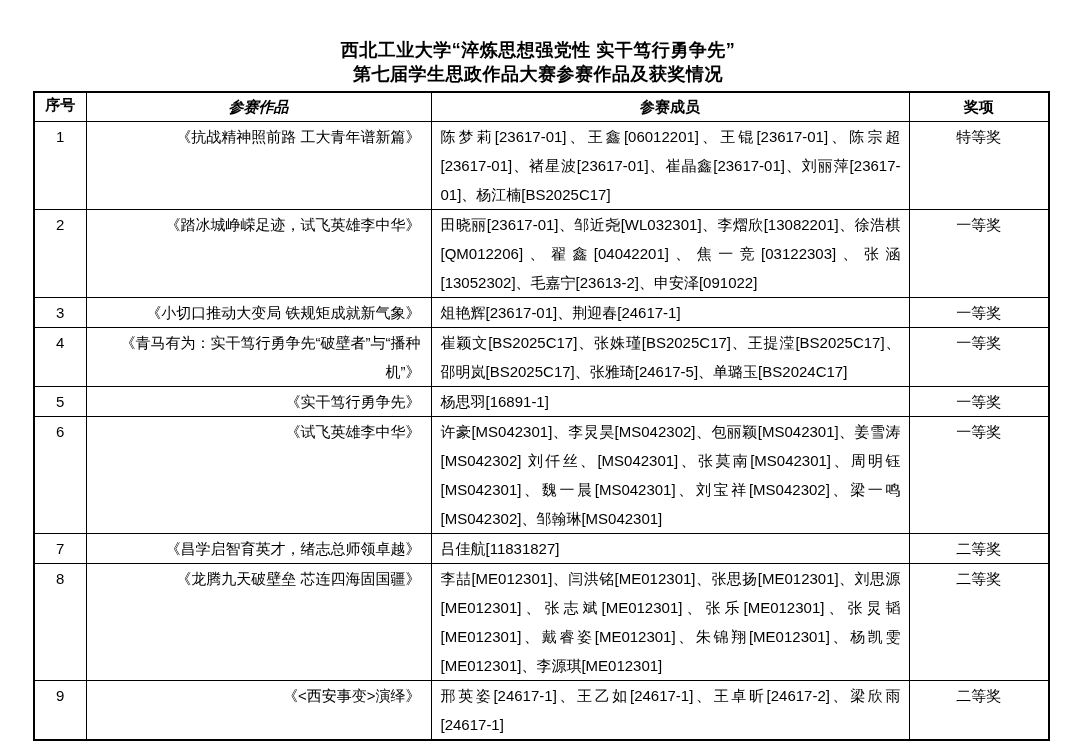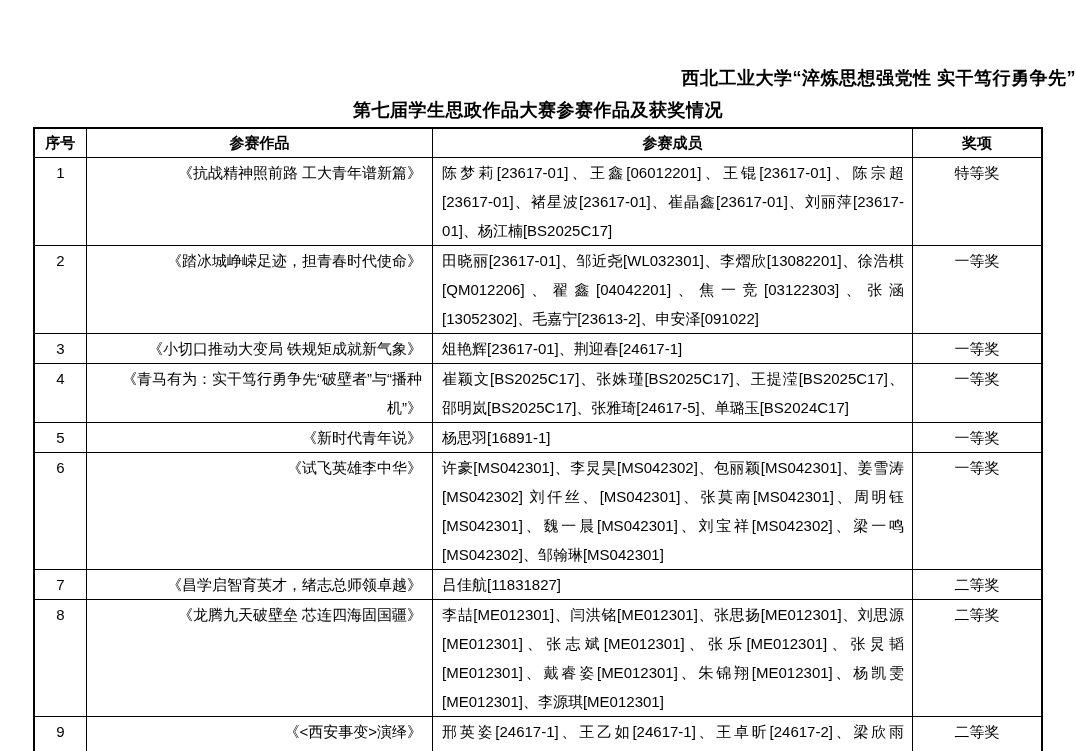--- a/index.html
+++ b/index.html
@@ -24,7 +24,7 @@
     line-height: 24px;
     letter-spacing: 0.5px;
   }
-  .doc-title.first { margin-top: 66px; text-align: right; }
+  .doc-title.first { margin-top: 38px; }
   .doc-title.second { margin-top: 8px; }
   table.awards {
     border-collapse: collapse;

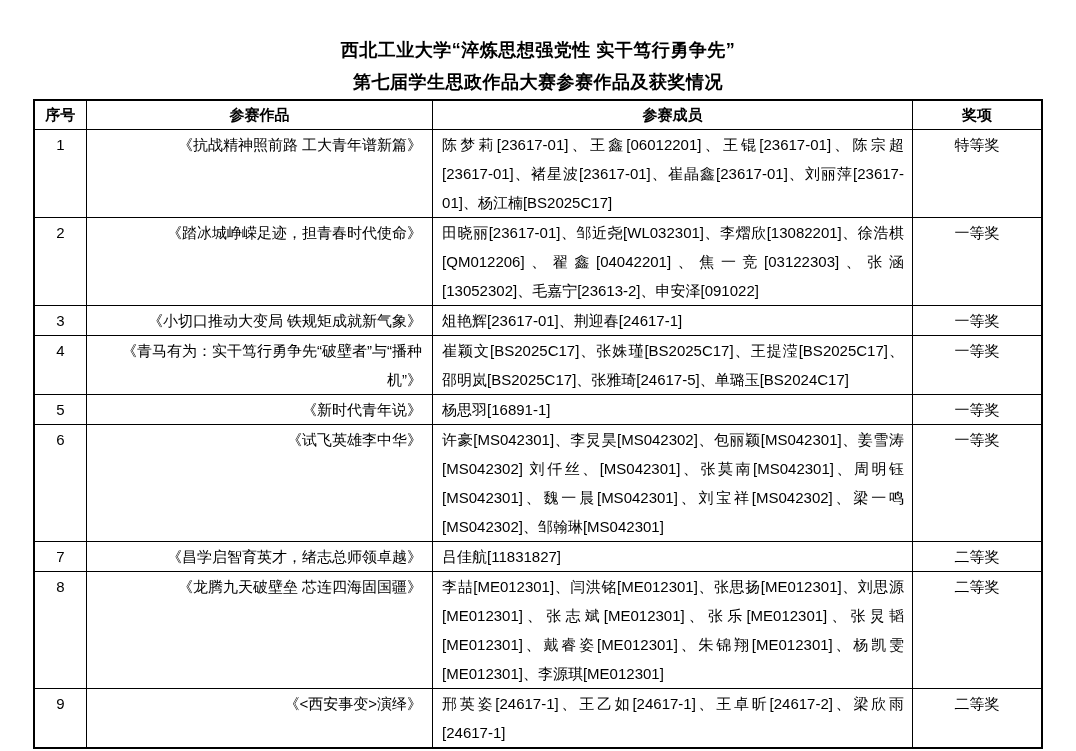--- a/index.html
+++ b/index.html
@@ -25,7 +25,7 @@
     letter-spacing: 0.5px;
   }
   .doc-title.first { margin-top: 38px; }
-  .doc-title.second { margin-top: 8px; }
+  .doc-title.second { margin-top: 0; }
   table.awards {
     border-collapse: collapse;
     table-layout: fixed;

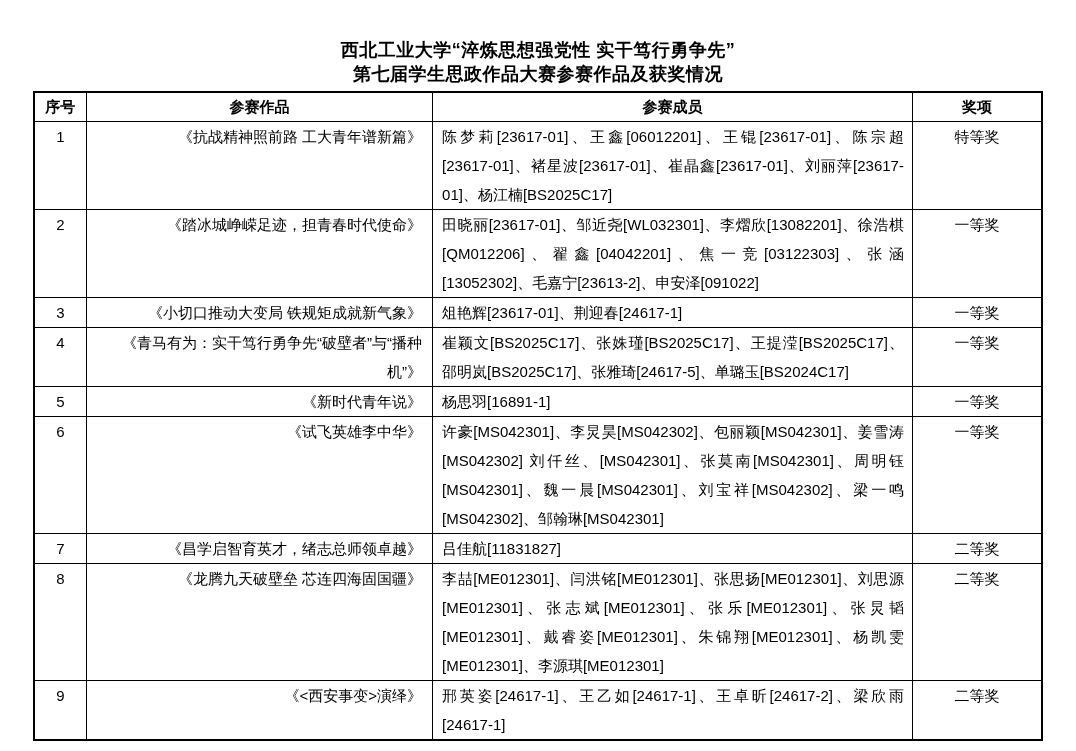--- a/index.html
+++ b/index.html
@@ -49,7 +49,7 @@
   table.awards td {
     line-height: 29px;
   }
-  .col-index  { width: 52px; }
+  .col-index  { width: 52px; font-family: Liberation Mono, monospace; }
   .col-work   { width: 345px; }
   .col-members{ width: 478px; }
   .col-award  { width: 129px; }

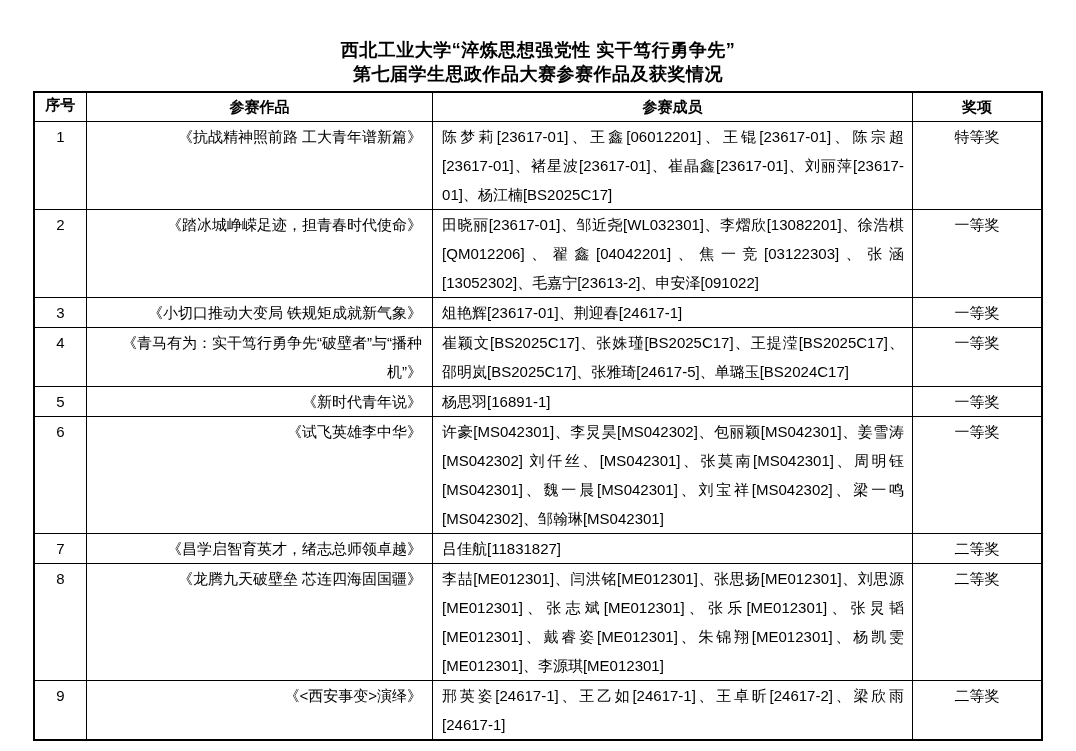--- a/index.html
+++ b/index.html
@@ -50,7 +50,7 @@
     line-height: 29px;
   }
   .col-index  { width: 52px; font-family: Liberation Mono, monospace; }
-  .col-work   { width: 345px; }
+  .col-work   { width: 345px; font-style: italic; }
   .col-members{ width: 478px; }
   .col-award  { width: 129px; }
   td.cell-index  { text-align: center; padding: 0 2px; }

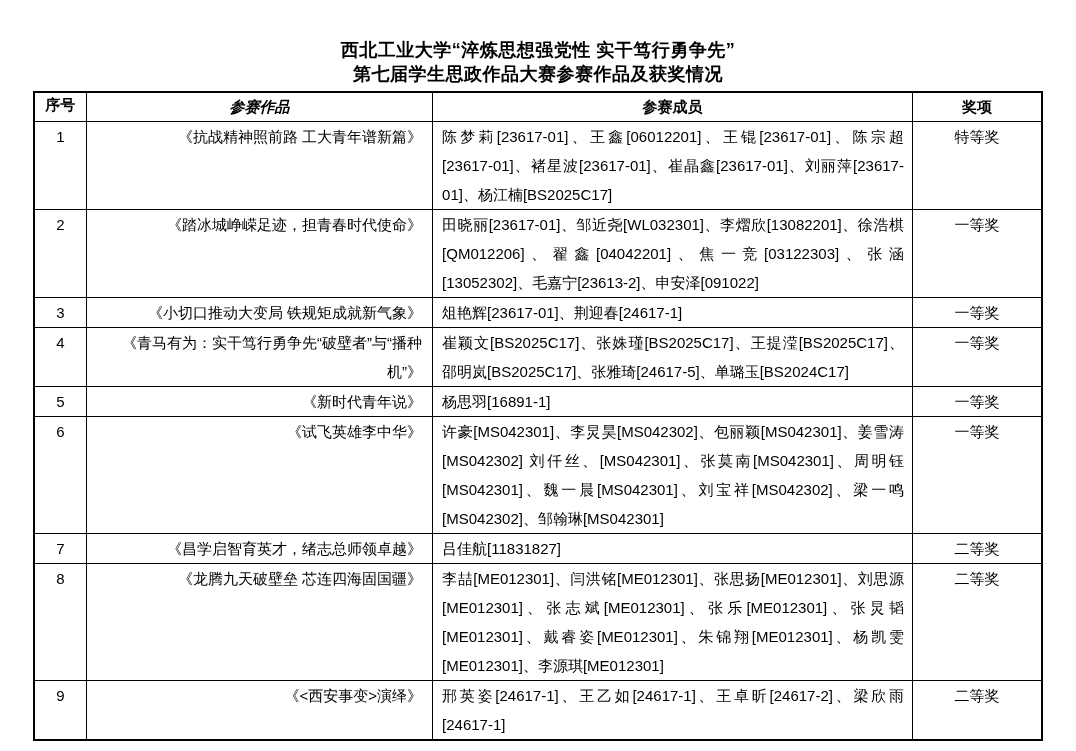--- a/index.html
+++ b/index.html
@@ -52,7 +52,7 @@
   .col-index  { width: 52px; font-family: Liberation Mono, monospace; }
   .col-work   { width: 345px; font-style: italic; }
   .col-members{ width: 478px; }
-  .col-award  { width: 129px; }
+  .col-award  { width: 140px; }
   td.cell-index  { text-align: center; padding: 0 2px; }
   td.cell-work   { text-align: right; padding: 0 10px 0 9px; }
   td.cell-members{ text-align: justify; padding: 0 8px 0 9px; margin-top: 16px; }

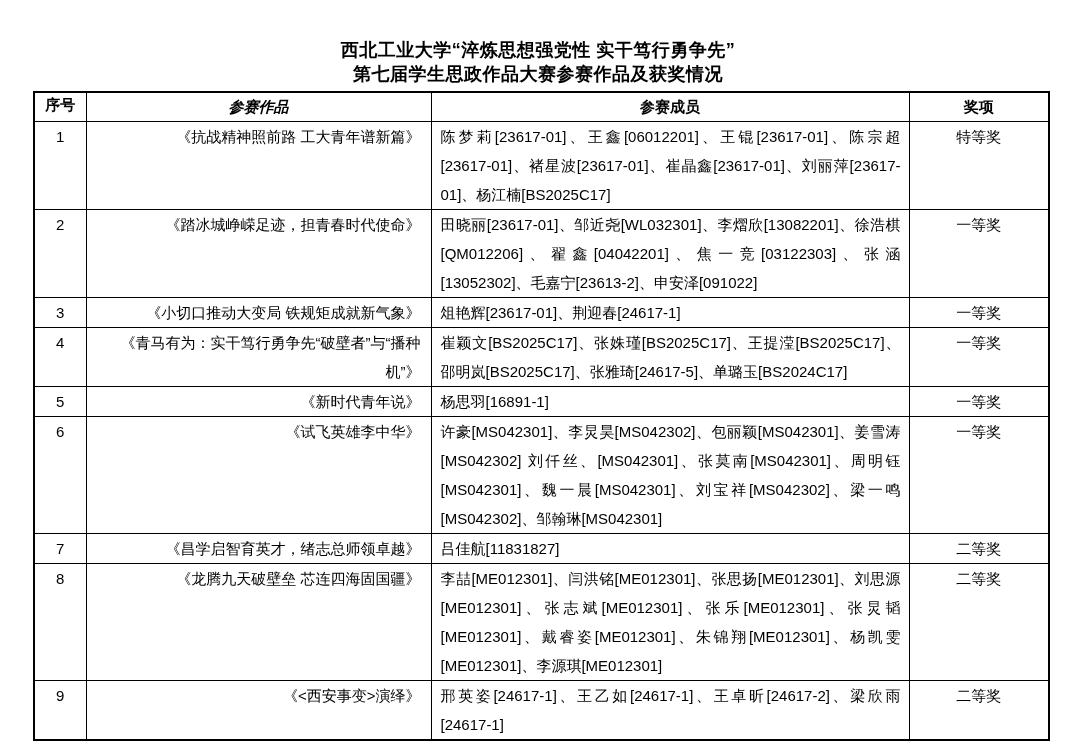--- a/index.html
+++ b/index.html
@@ -89,7 +89,7 @@
         </tr>
         <tr>
           <td class="cell-index">2</td>
-          <td class="cell-work">《踏冰城峥嵘足迹，担青春时代使命》</td>
+          <td class="cell-work">《踏冰城峥嵘足迹，试飞英雄李中华》</td>
           <td class="cell-members">田晓丽[23617-01]、邹近尧[WL032301]、李熠欣[13082201]、徐浩棋[QM012206]、翟鑫[04042201]、焦一竞[03122303]、张涵[13052302]、毛嘉宁[23613-2]、申安泽[091022]</td>
           <td class="cell-award">一等奖</td>
         </tr>

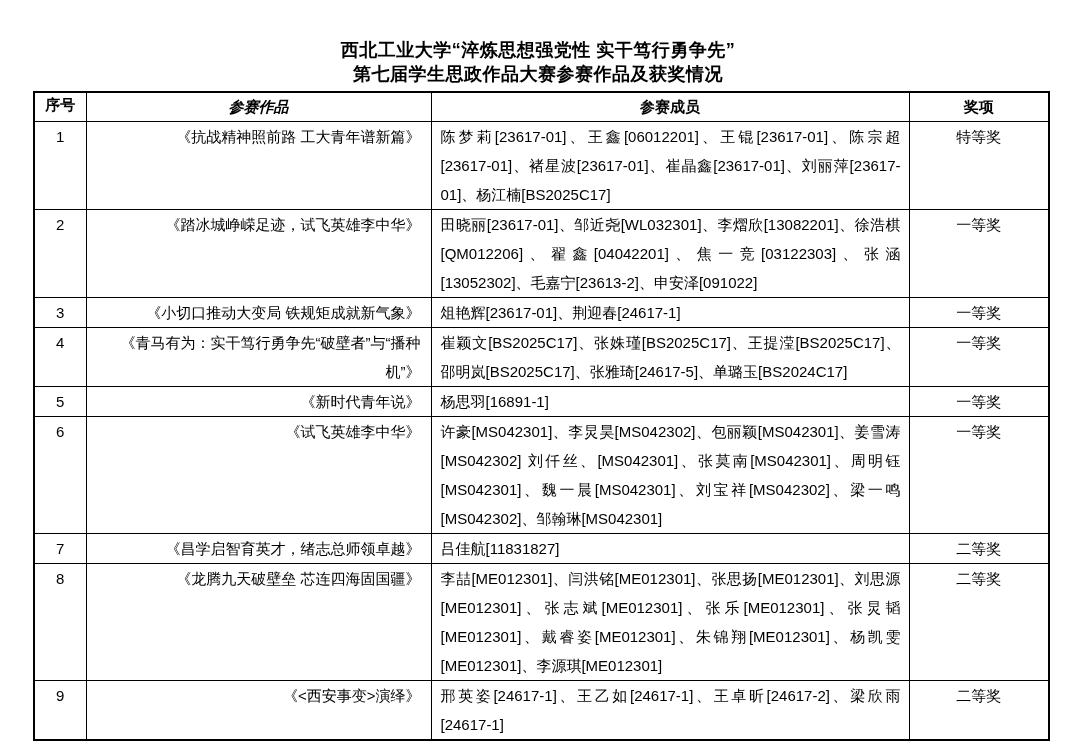--- a/index.html
+++ b/index.html
@@ -107,7 +107,7 @@
         </tr>
         <tr>
           <td class="cell-index">5</td>
-          <td class="cell-work">《新时代青年说》</td>
+          <td class="cell-work">《实干笃行勇争先》</td>
           <td class="cell-members">杨思羽[16891-1]</td>
           <td class="cell-award">一等奖</td>
         </tr>

